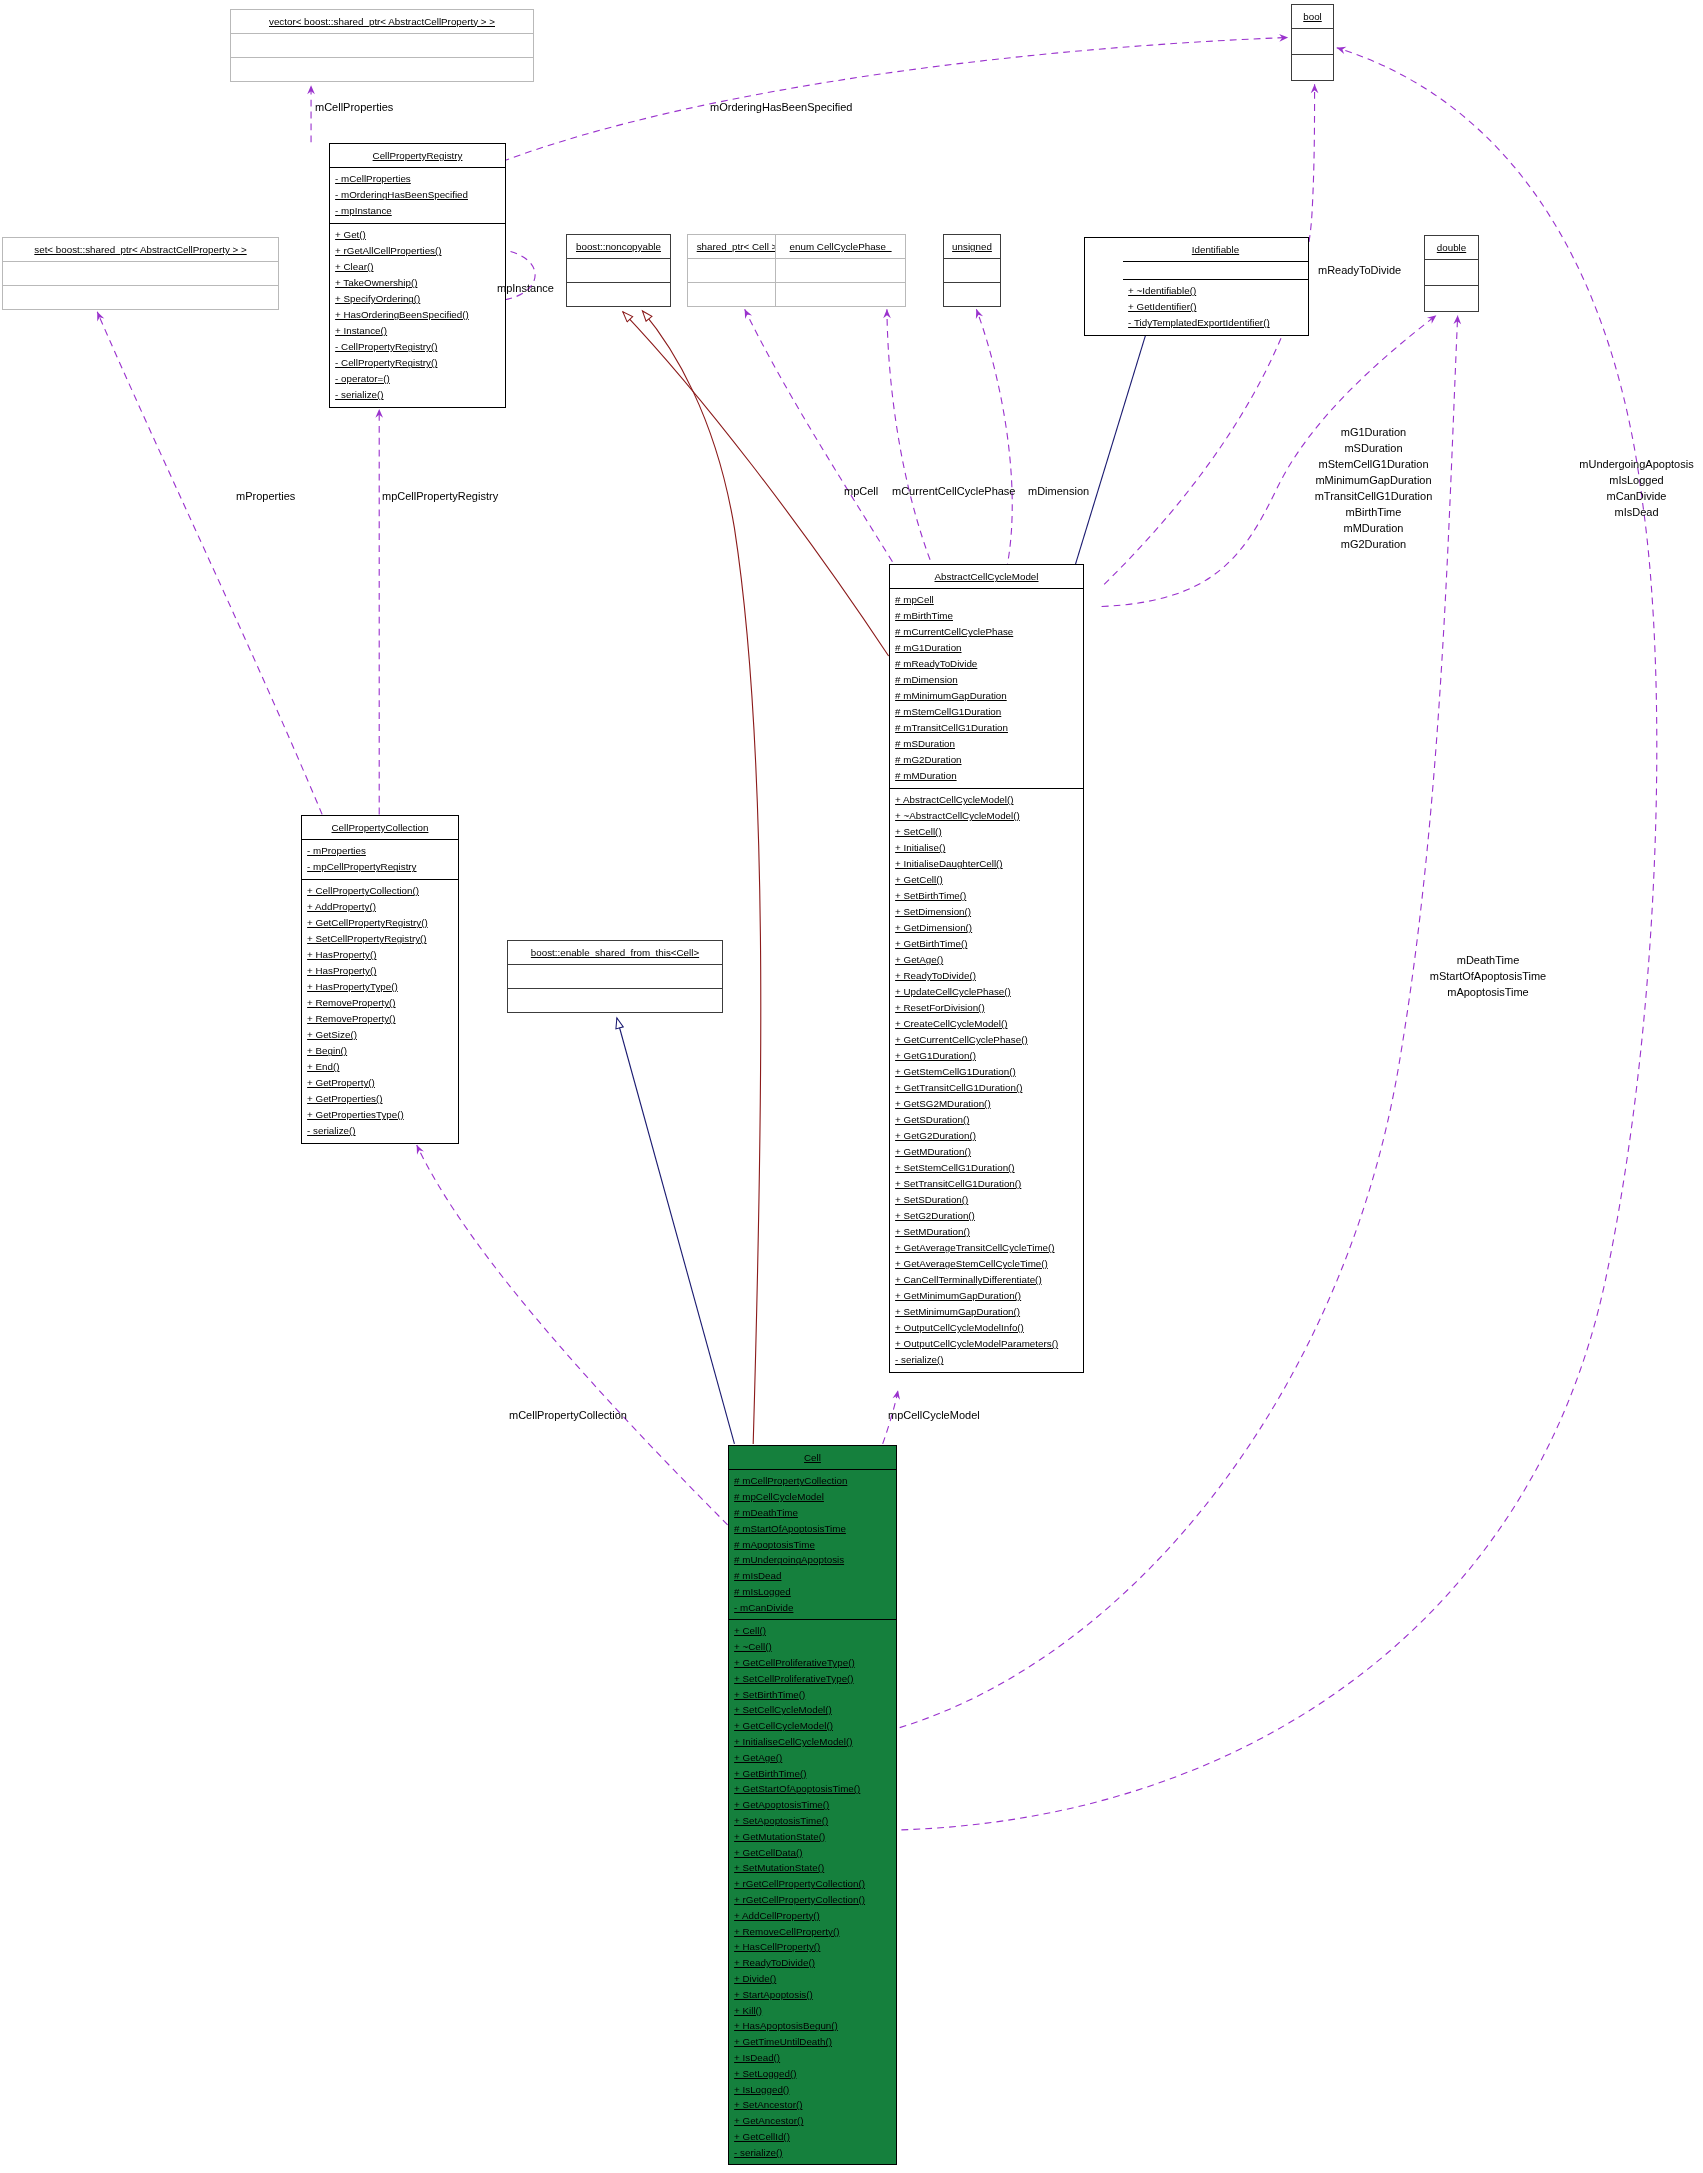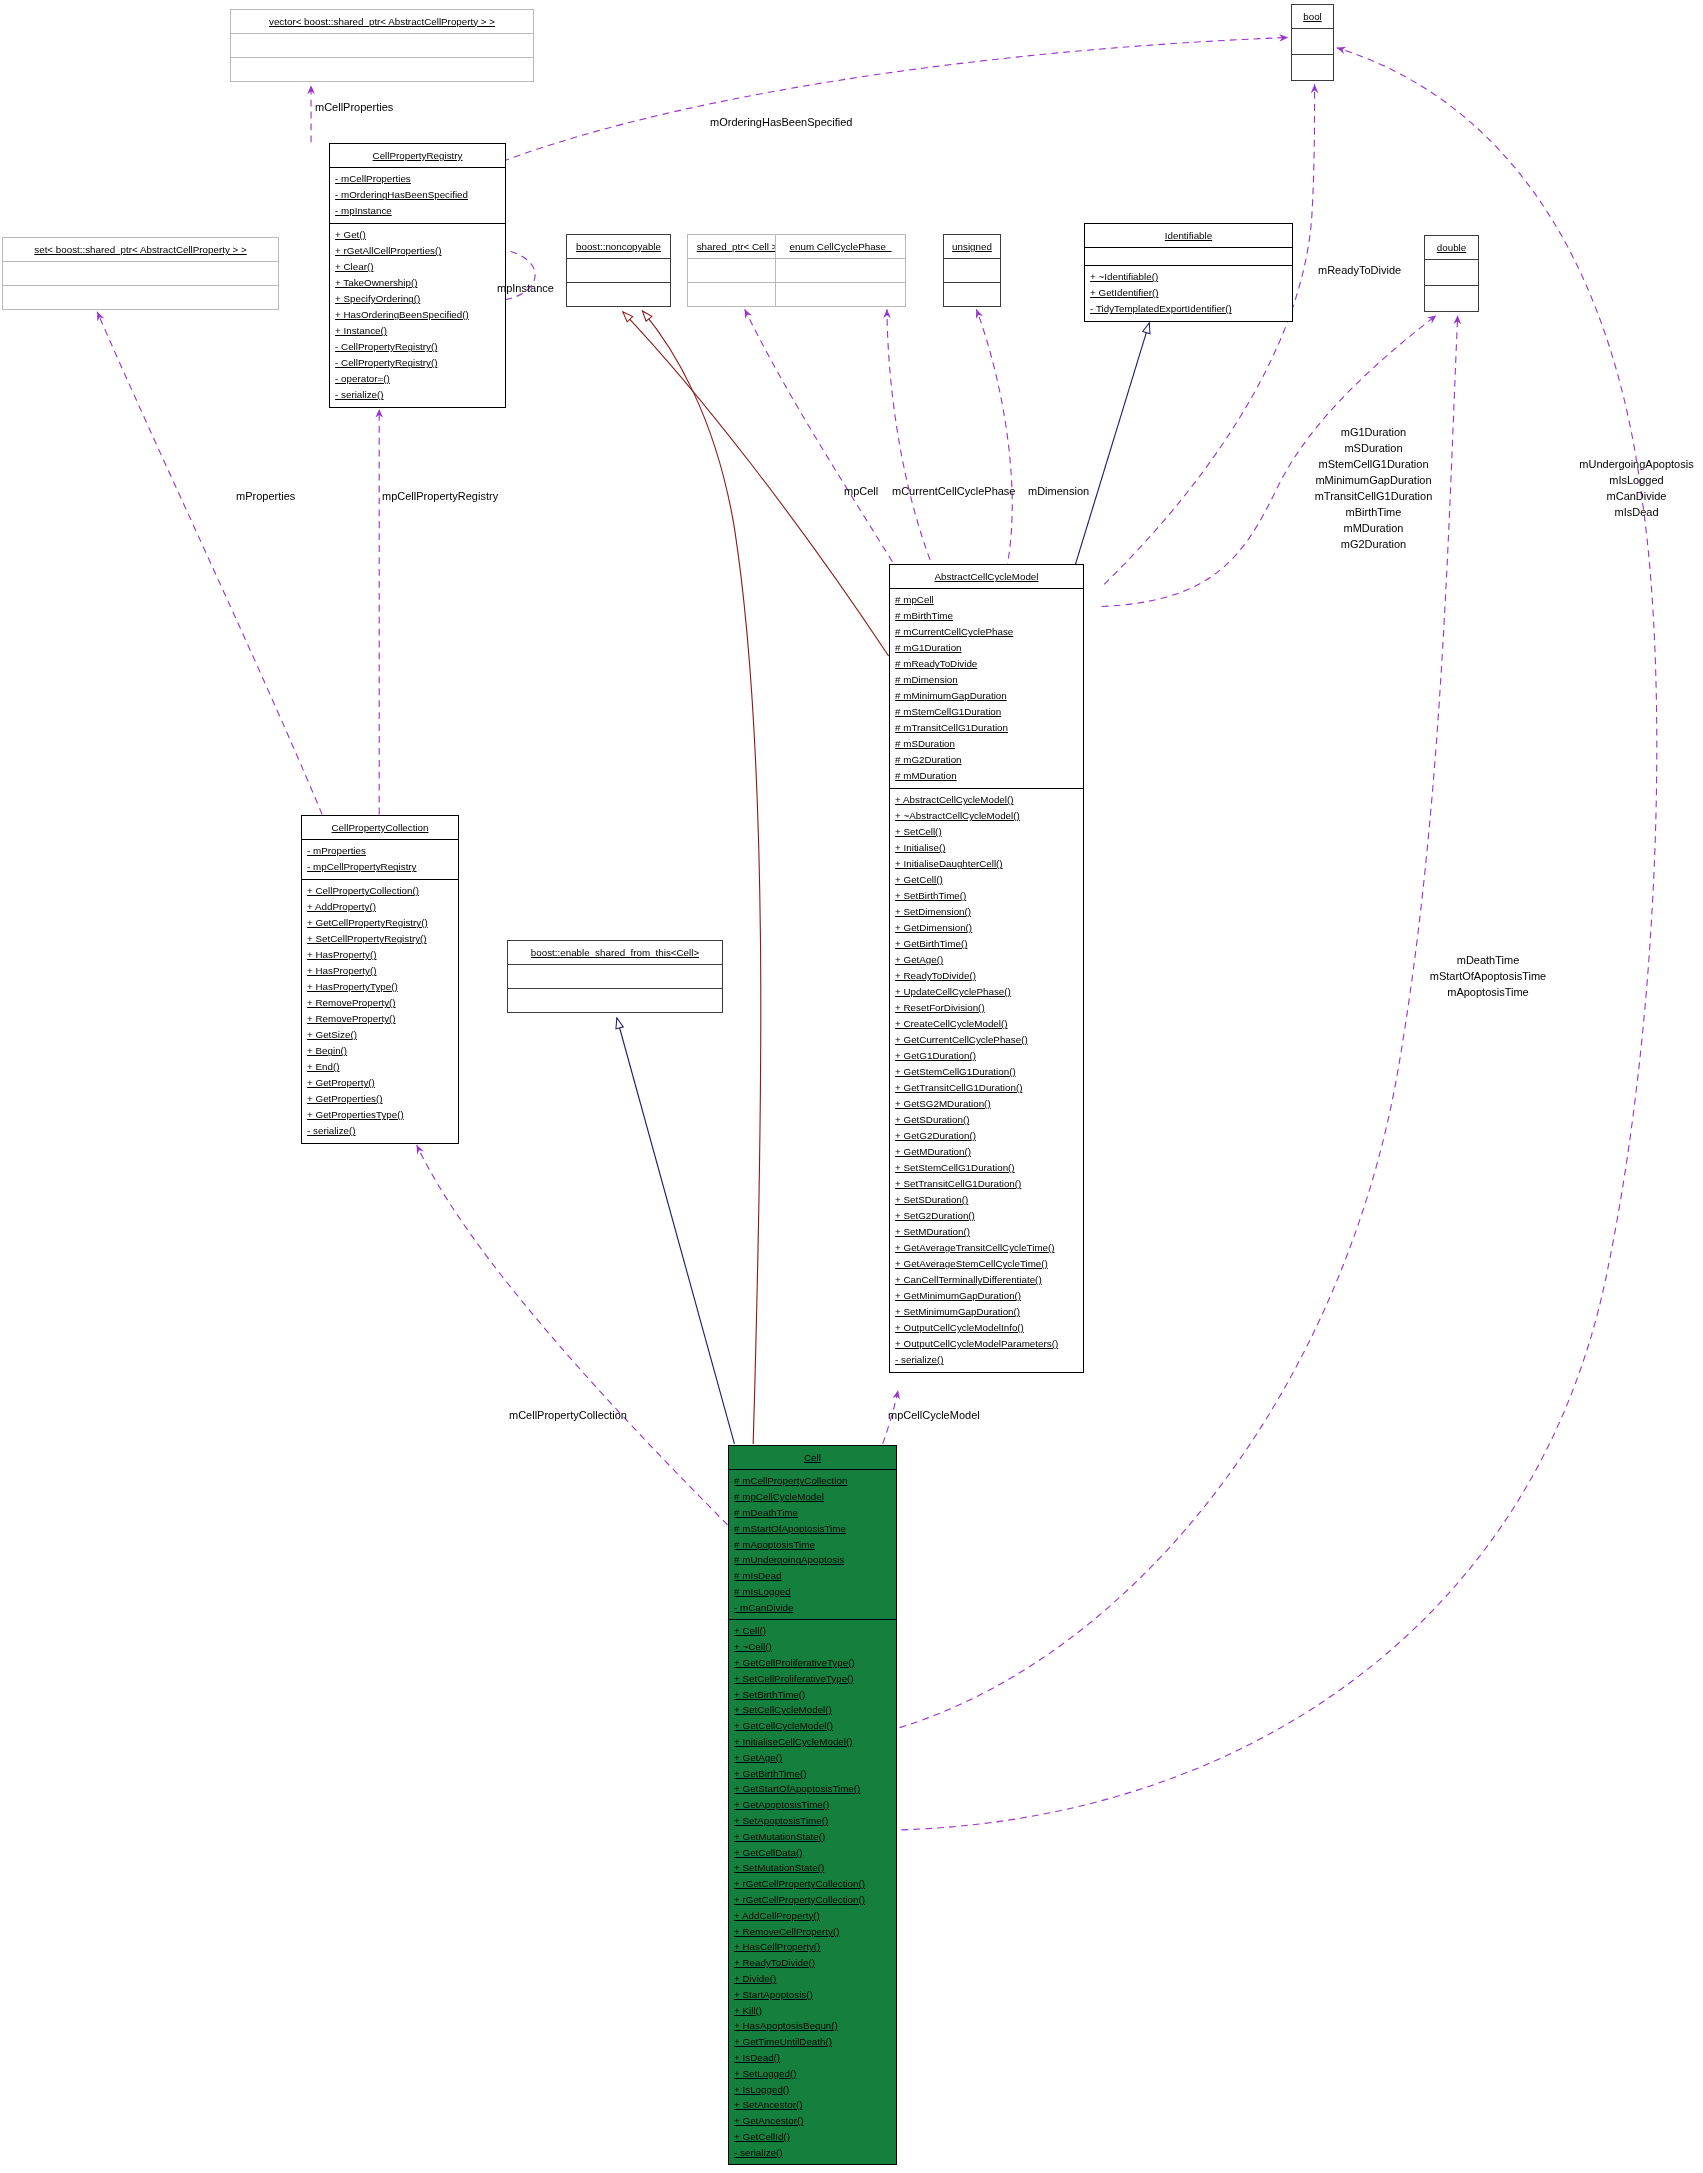--- a/index.html
+++ b/index.html
@@ -285,7 +285,7 @@
   </div>
 
   <div class="edge-label" style="left:315px;top:101px;">mCellProperties</div>
-  <div class="edge-label" style="left:710px;top:116px;">mOrderingHasBeenSpecified</div>
+  <div class="edge-label" style="left:710px;top:101px;">mOrderingHasBeenSpecified</div>
   <div class="edge-label" style="left:497px;top:282px;">mpInstance</div>
   <div class="edge-label" style="left:236px;top:490px;">mProperties</div>
   <div class="edge-label" style="left:382px;top:490px;">mpCellPropertyRegistry</div>

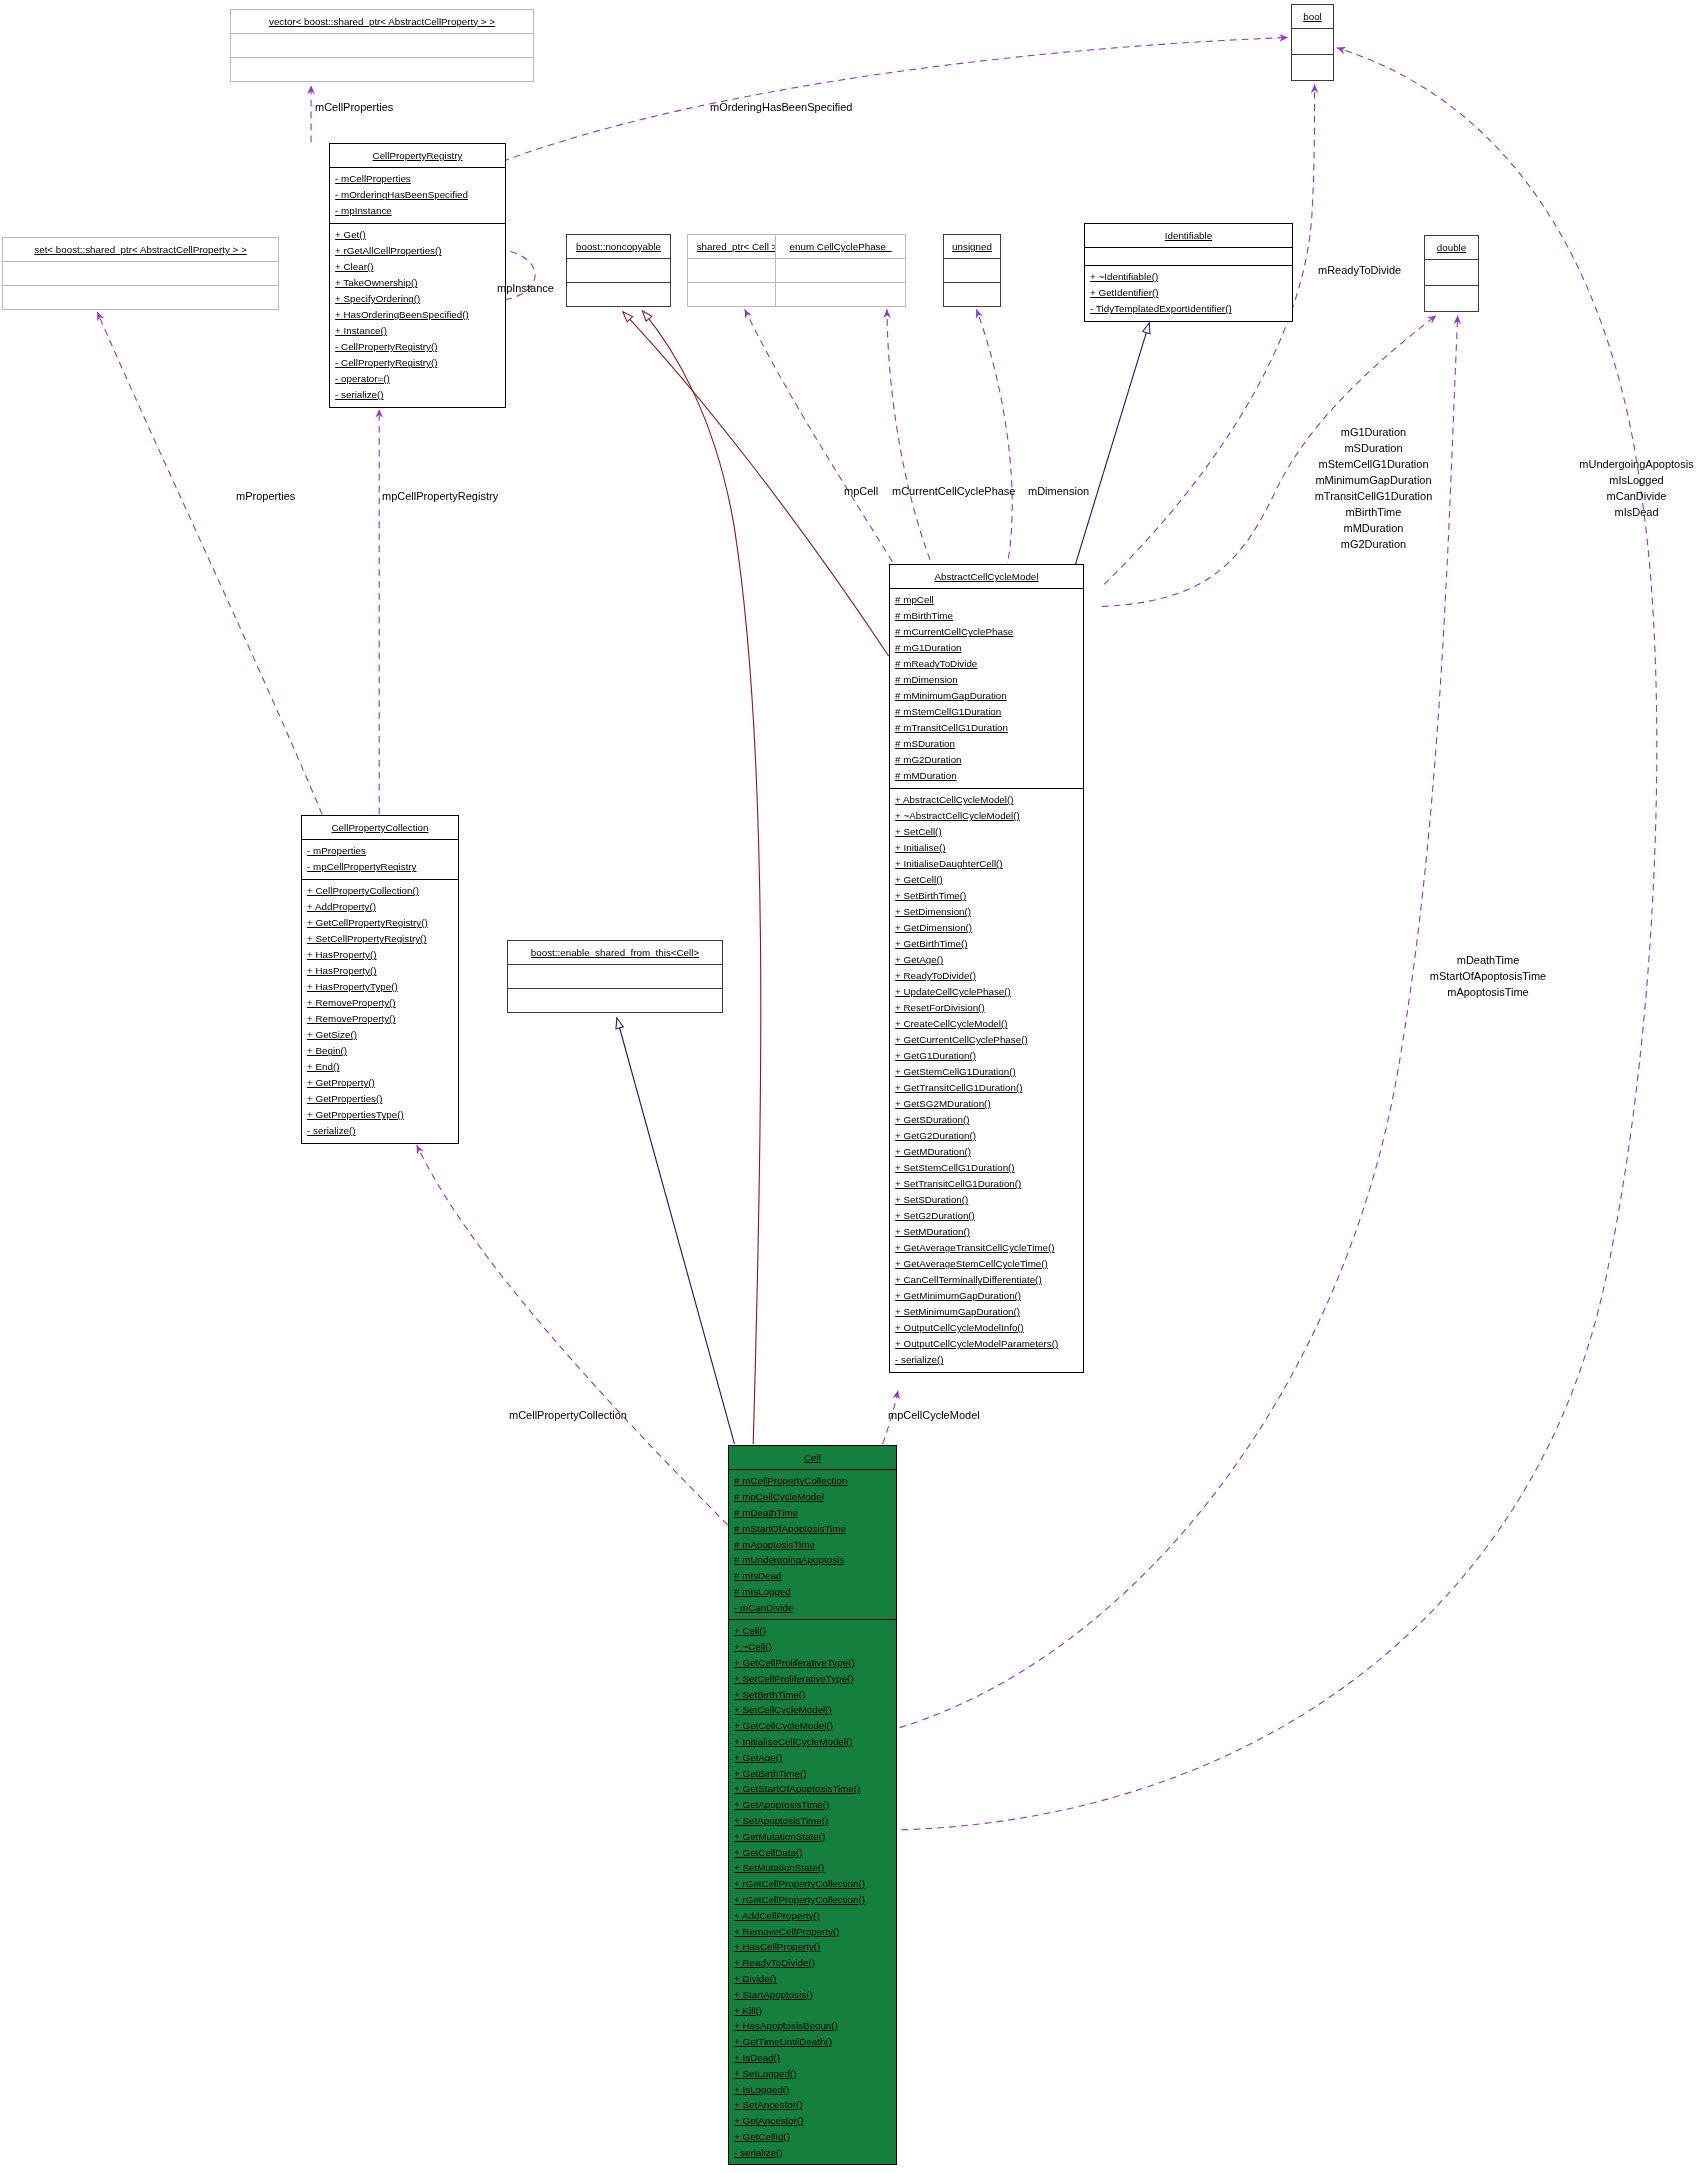--- a/index.html
+++ b/index.html
@@ -123,7 +123,7 @@
     <div class="empty"></div>
   </div>
 
-  <div class="box" style="left:1084px;top:223px;width:209px;">
+  <div class="box" style="left:1084px;top:237px;width:225px;padding-left:38px;">
     <div class="t">Identifiable</div>
     <div class="empty short"></div>
     <div class="sec">

